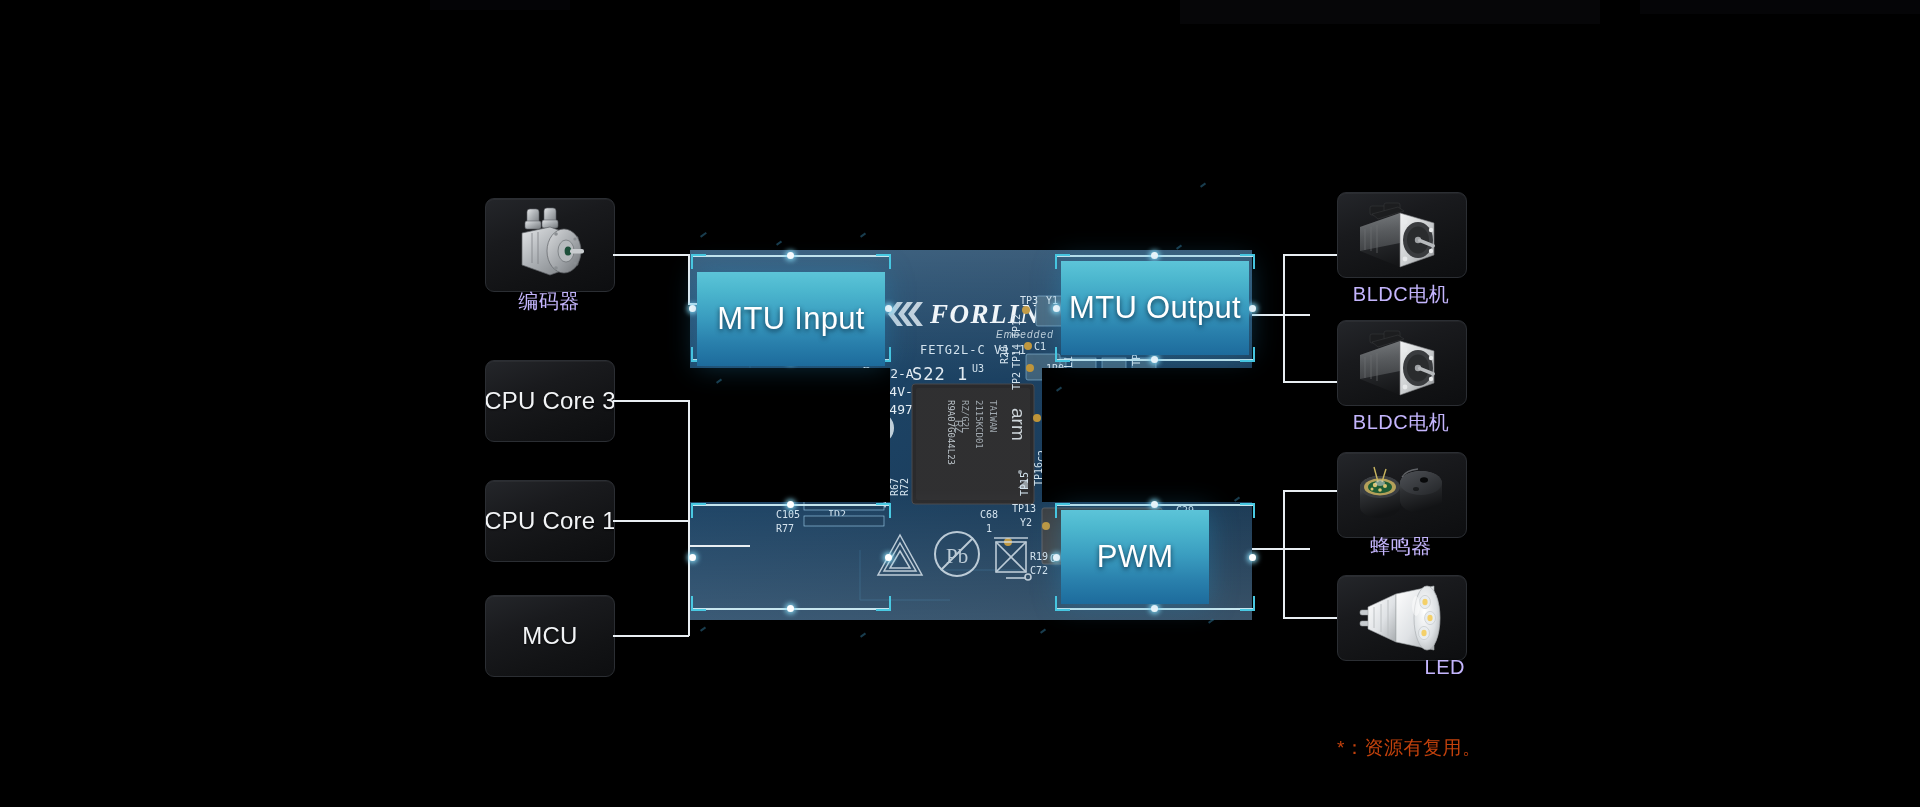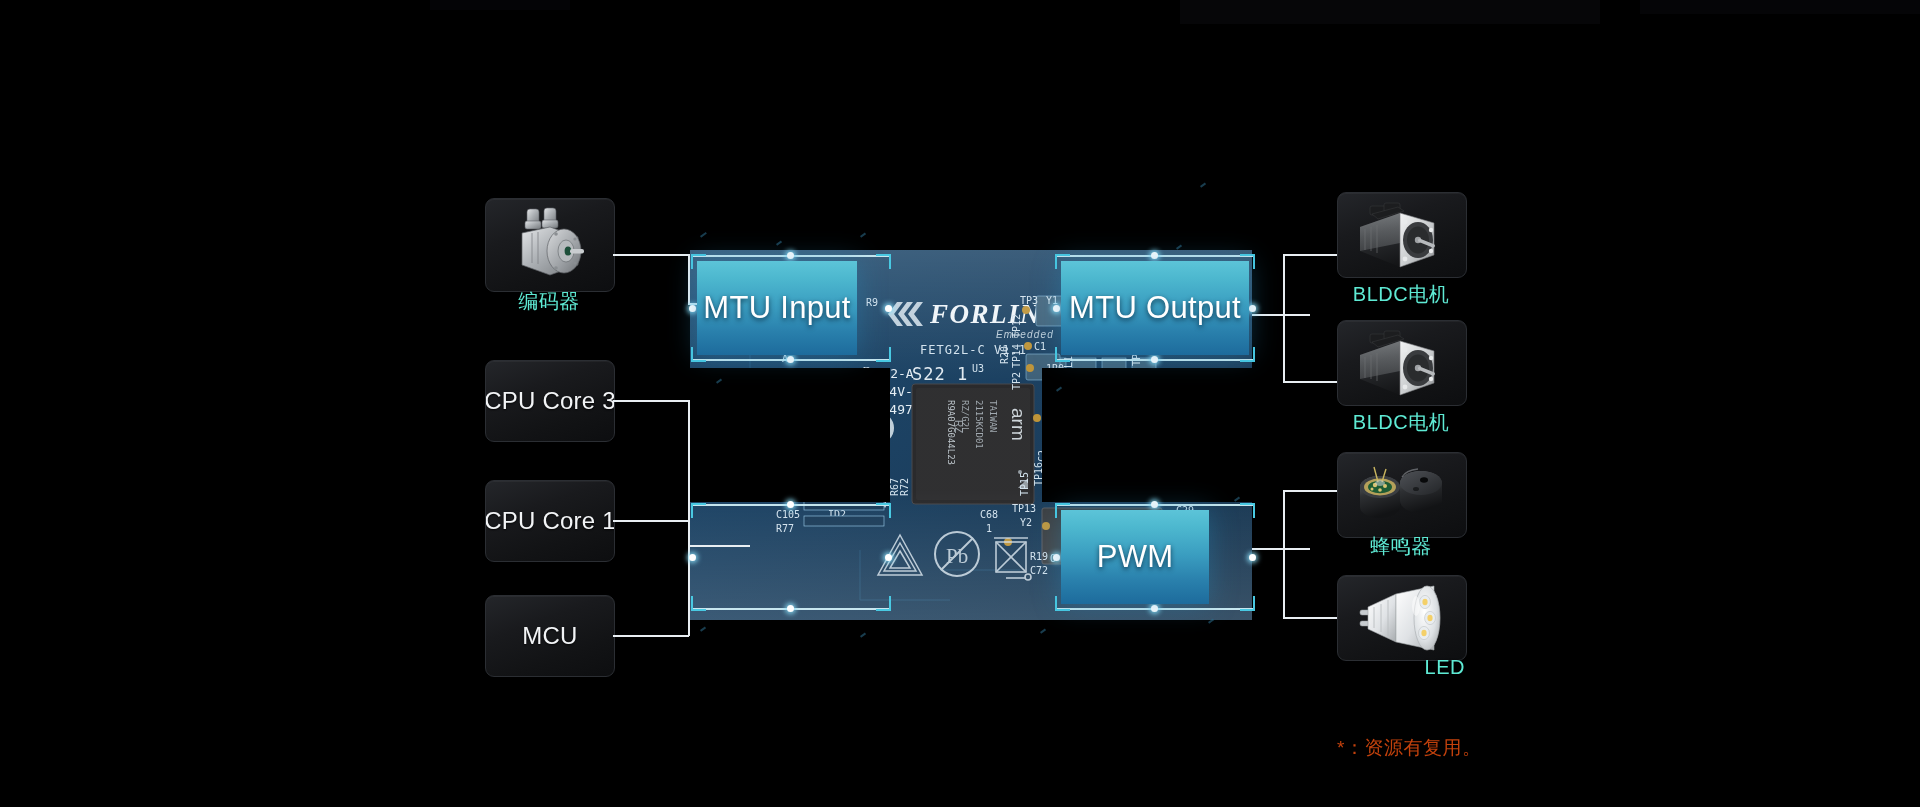--- a/index.html
+++ b/index.html
@@ -32,7 +32,7 @@
     text-shadow:0 1px 2px rgba(0,0,0,.8);
   }
   .cap{
-    position:absolute;text-align:center;color:#5eead4;
+    position:absolute;text-align:center;color:#c4b5fd;
     font-size:20px;letter-spacing:.5px;white-space:nowrap;
     text-shadow:0 1px 3px rgba(0,0,0,.9);
   }

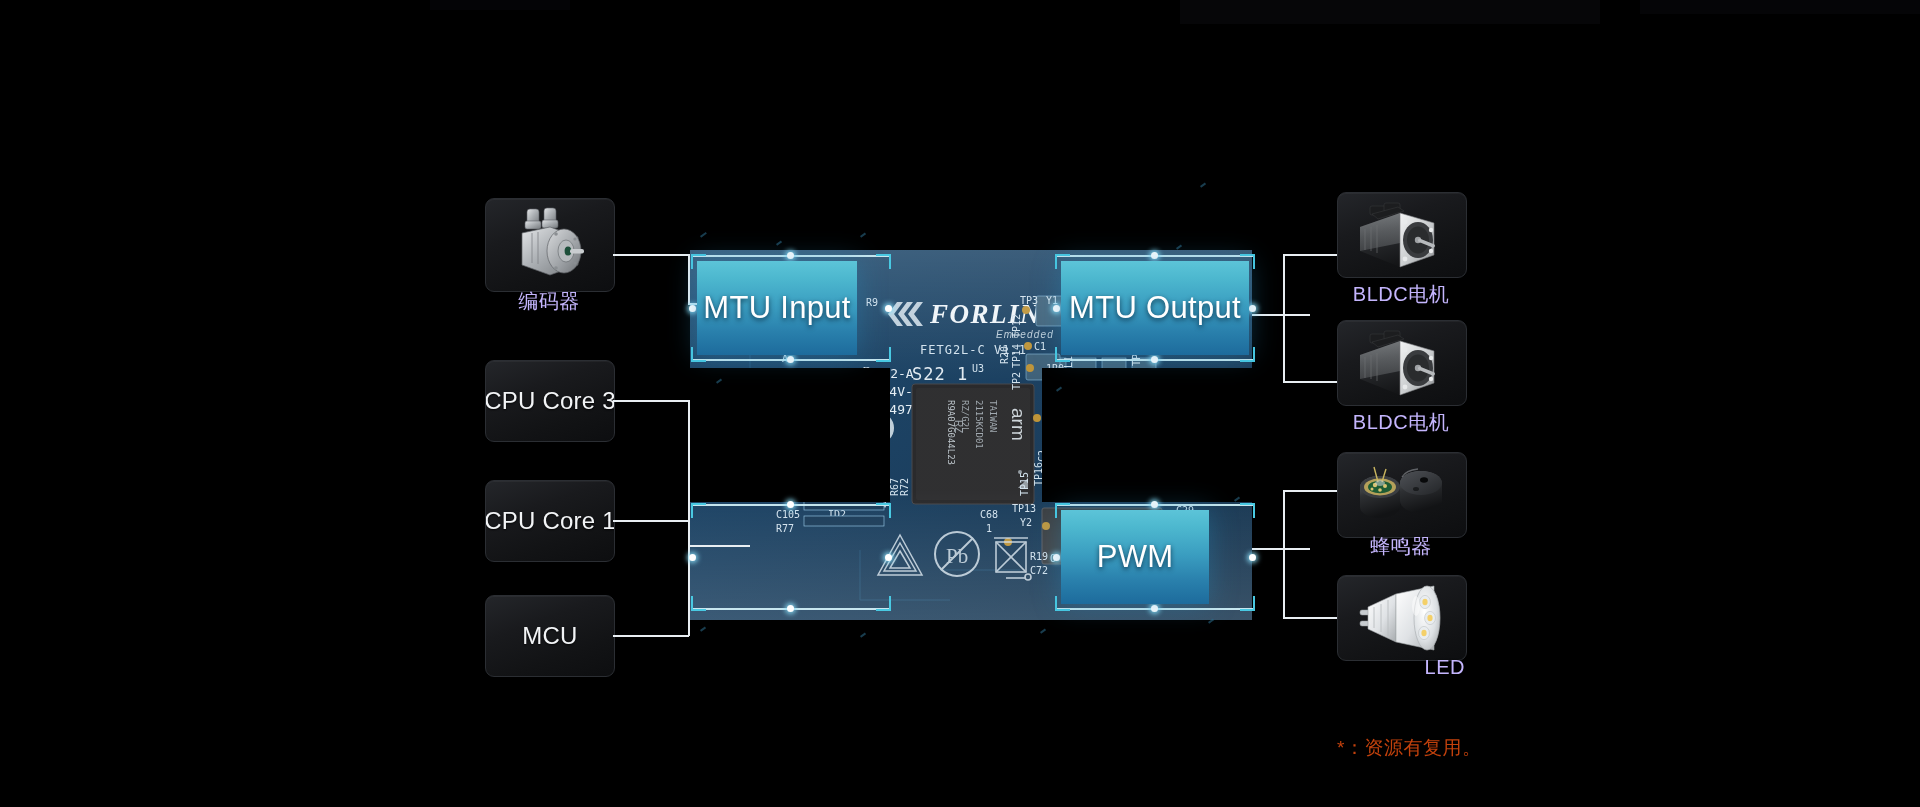--- a/index.html
+++ b/index.html
@@ -559,7 +559,7 @@
     <div class="handle" style="left:-3px;top:50px;"></div>
     <div class="handle" style="left:193px;top:50px;"></div>
   </div>
-  <div class="blueblock" style="left:697px;top:261px;width:160px;height:94px;">
+  <div class="blueblock" style="left:697px;top:272px;width:188px;height:94px;">
     <span class="bl-label">MTU Input</span>
   </div>
 

